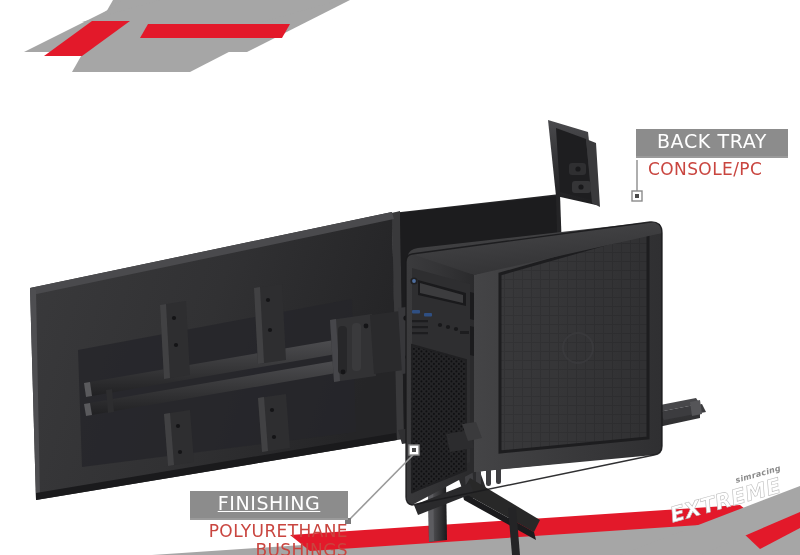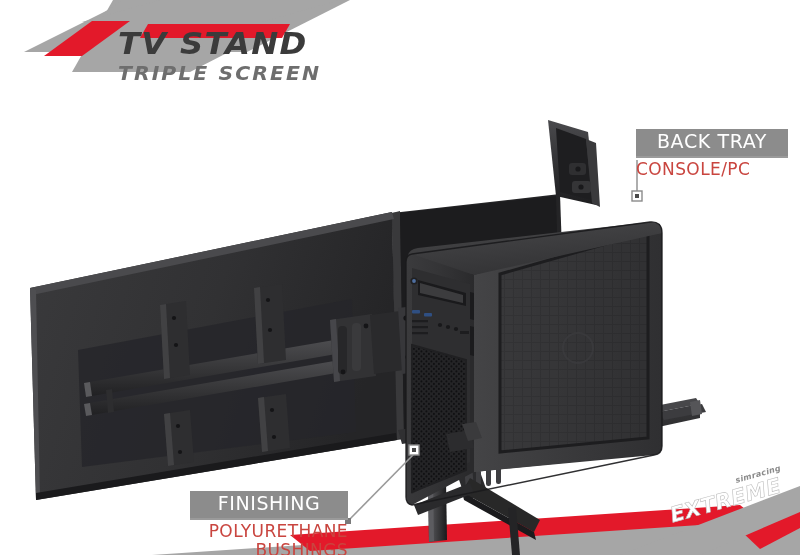--- a/index.html
+++ b/index.html
@@ -333,10 +333,6 @@
     <polygon points="148,24 290,24 282,38 140,38" fill="#e3192a"></polygon>
   </svg>
 
-  <div class="hdr-text">
-    <div class="hdr-title">TV STAND</div>
-    <div class="hdr-sub">TRIPLE SCREEN</div>
-  </div>
 
   <svg class="layer" aria-hidden="true">
 

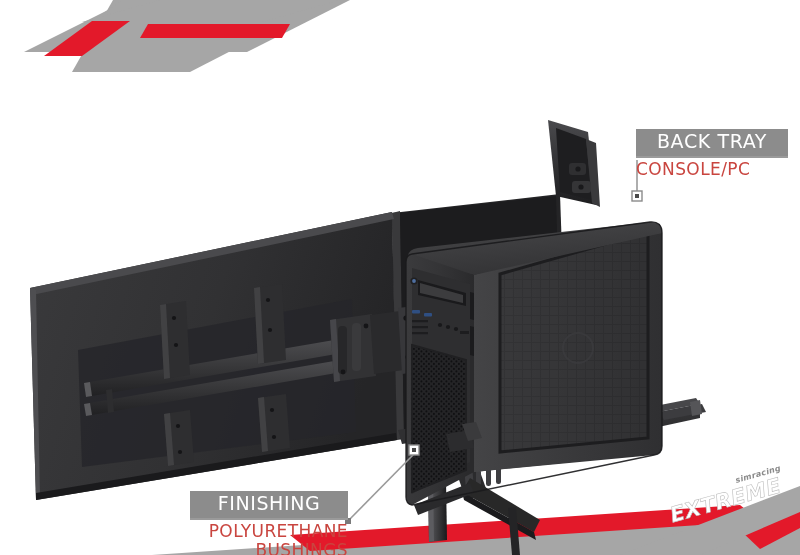--- a/index.html
+++ b/index.html
@@ -55,7 +55,7 @@
   #callout-backtray { left:636px; top:129px; }
   #callout-backtray .co-box { min-width:124px; }
   #callout-backtray .co-rule { width:152px; }
-  #callout-backtray .co-sub { text-align:left; }
+  #callout-backtray .co-sub { text-align:left;padding-left:12px; }
 
   #callout-finishing { left:190px; top:491px; }
   #callout-finishing .co-box { min-width:144px; }

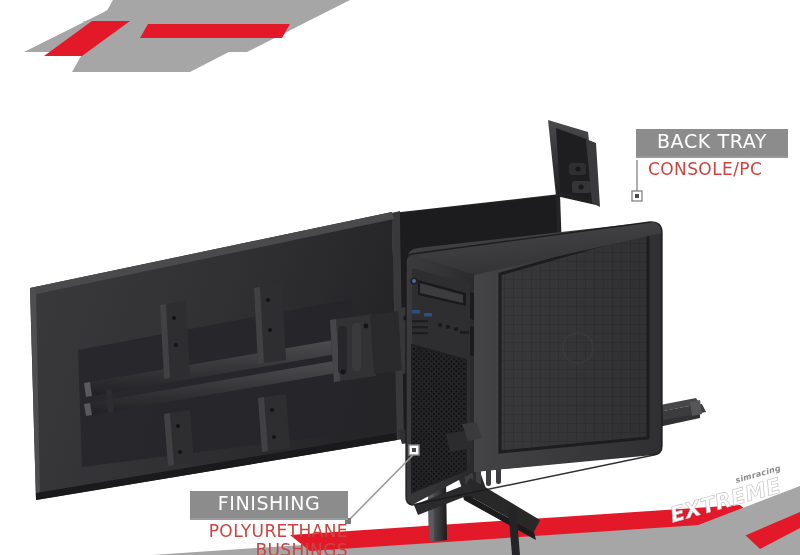--- a/index.html
+++ b/index.html
@@ -58,7 +58,7 @@
   #callout-backtray .co-sub { text-align:left;padding-left:12px; }
 
   #callout-finishing { left:190px; top:491px; }
-  #callout-finishing .co-box { min-width:144px; }
+  #callout-finishing .co-box { min-width:144px;text-decoration:underline; }
   #callout-finishing .co-rule { width:158px; }
   #callout-finishing .co-sub { text-align:right; }
 

